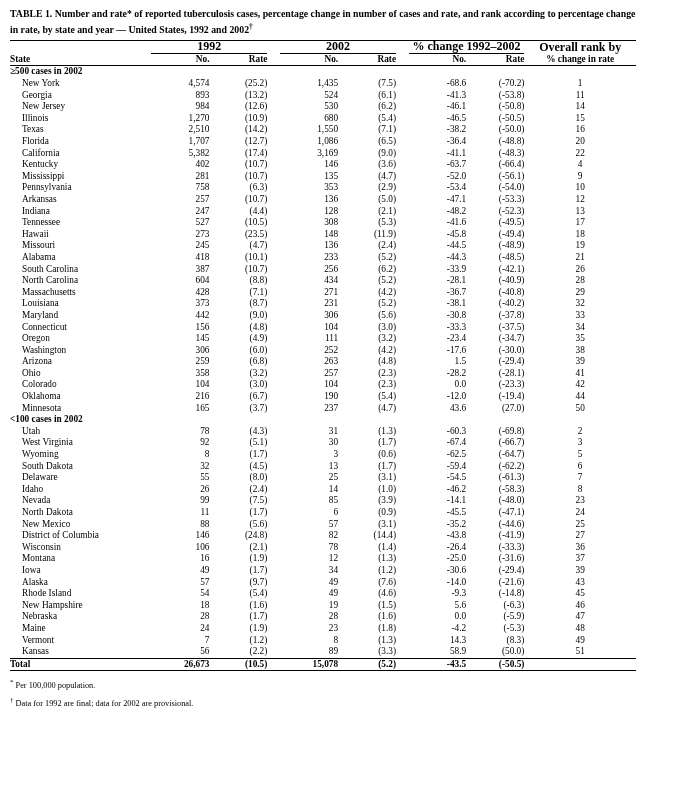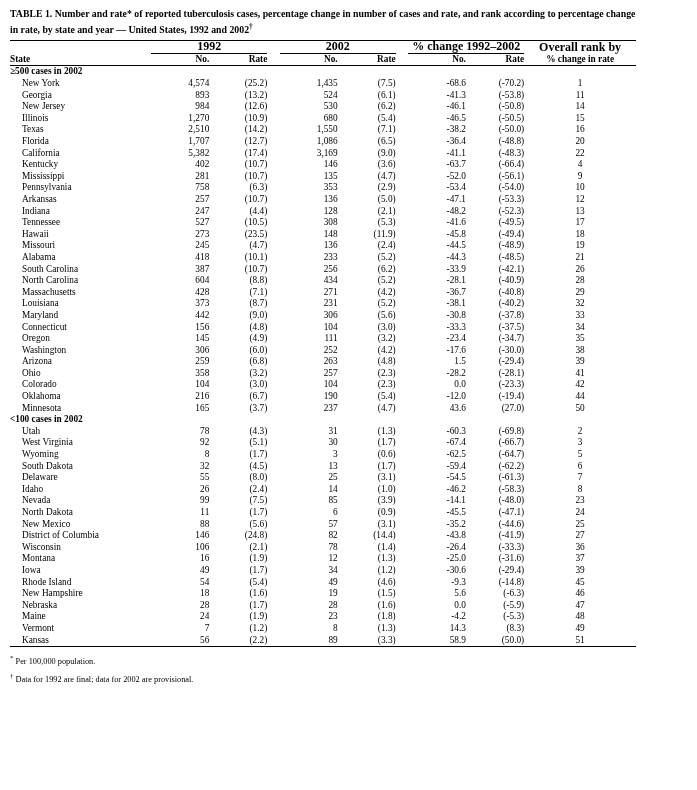--- a/index.html
+++ b/index.html
@@ -658,6 +658,18 @@
           <td class="rank">39</td>
         </tr>
         <tr class="row">
+          <td class="state-col"><span class="state-name">Alaska</span></td>
+          <td class="num">57</td>
+          <td class="rate">(9.7)</td>
+          <td></td>
+          <td class="num">49</td>
+          <td class="rate">(7.6)</td>
+          <td></td>
+          <td class="num">-14.0</td>
+          <td class="rate">(-21.6)</td>
+          <td class="rank">43</td>
+        </tr>
+        <tr class="row">
           <td class="state-col"><span class="state-name">Rhode Island</span></td>
           <td class="num">54</td>
           <td class="rate">(5.4)</td>

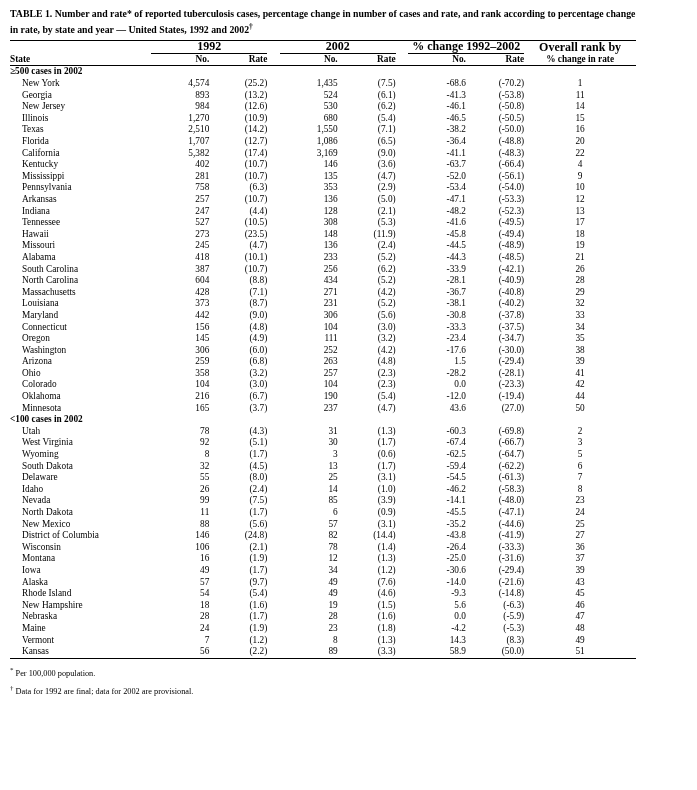--- a/index.html
+++ b/index.html
@@ -741,6 +741,18 @@
           <td class="rate">(50.0)</td>
           <td class="rank">51</td>
         </tr>
+        <tr class="total">
+          <td class="state-col rule-thin">Total</td>
+          <td class="num rule-thin">26,673</td>
+          <td class="rate rule-thin">(10.5)</td>
+          <td class="rule-thin"></td>
+          <td class="num rule-thin">15,078</td>
+          <td class="rate rule-thin">(5.2)</td>
+          <td class="rule-thin"></td>
+          <td class="num rule-thin">-43.5</td>
+          <td class="rate rule-thin">(-50.5)</td>
+          <td class="rank rule-thin"></td>
+        </tr>
         <tr>
           <td class="rule-thin" colspan="10" style="height:1px;padding:0"></td>
         </tr>

